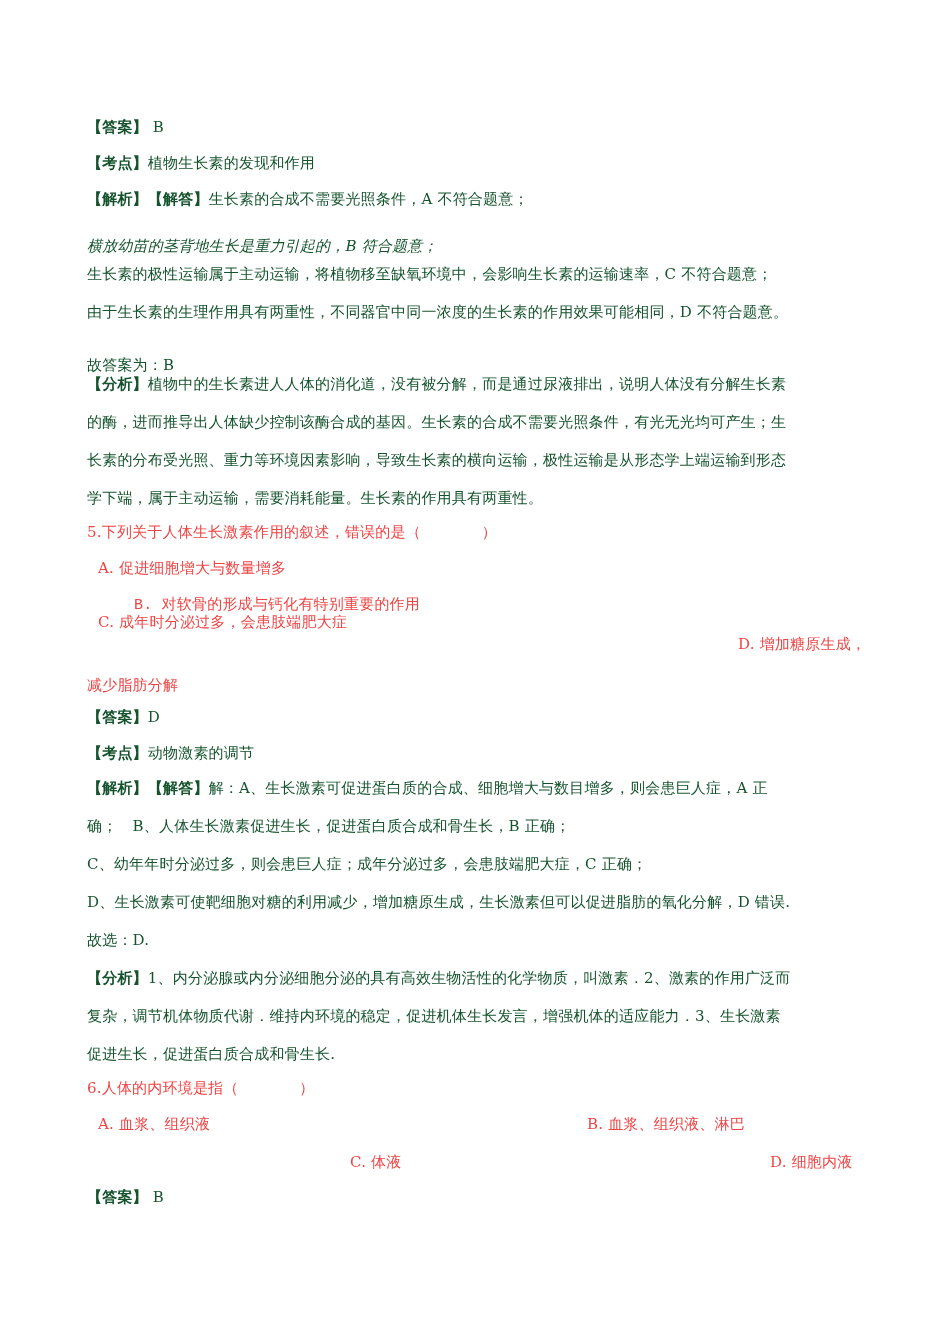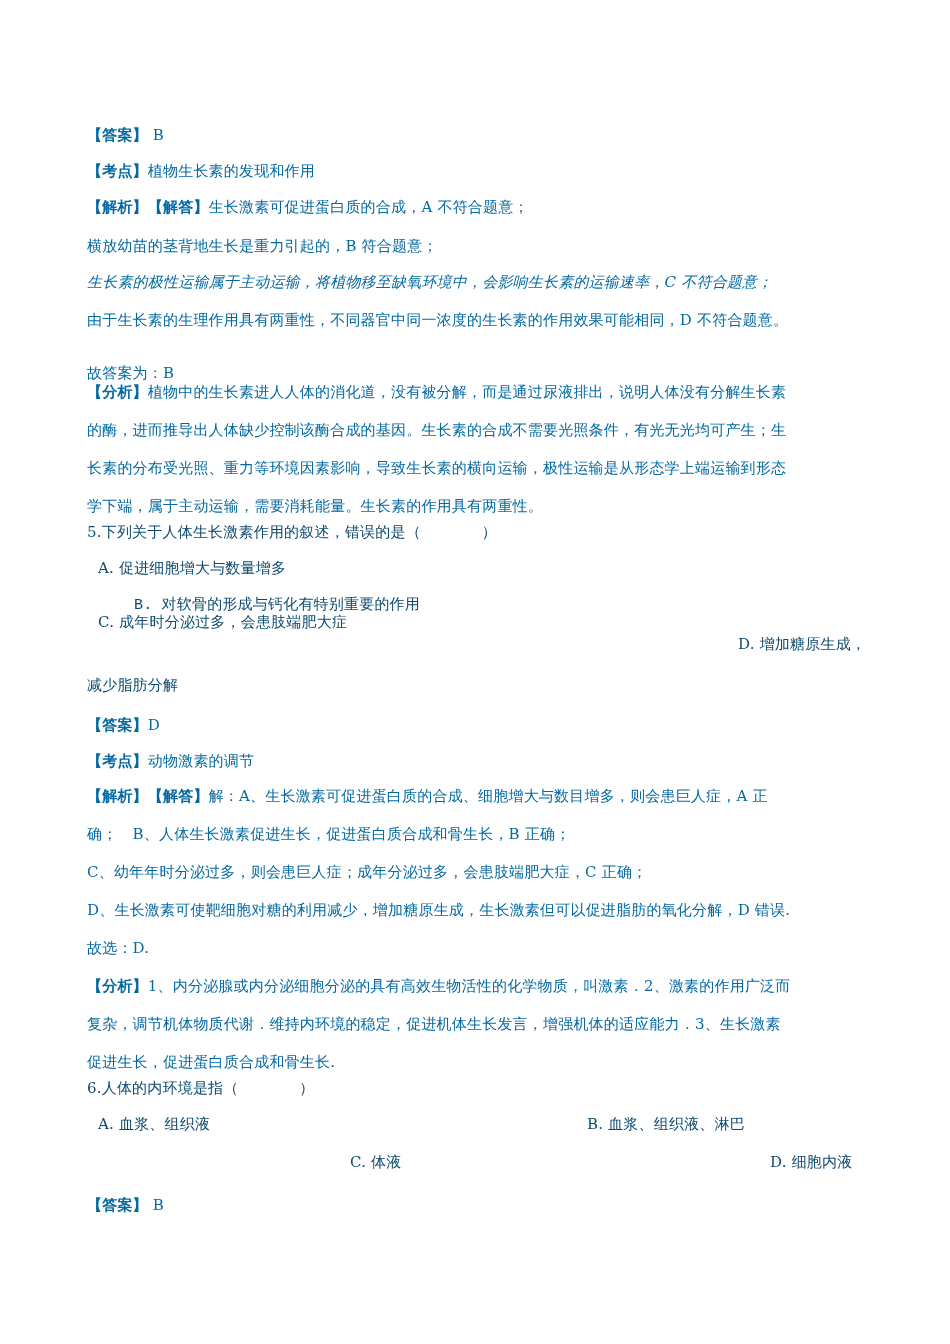--- a/index.html
+++ b/index.html
@@ -24,7 +24,7 @@
       height: 20px;
       letter-spacing: 0.2px;
     }
-    .red { color: #0369a1; margin-top: 8px; }
+    .red { color: #14532d; }
     .black { color: #0c4a6e; }
     .tag { font-weight: bold; }
   </style>

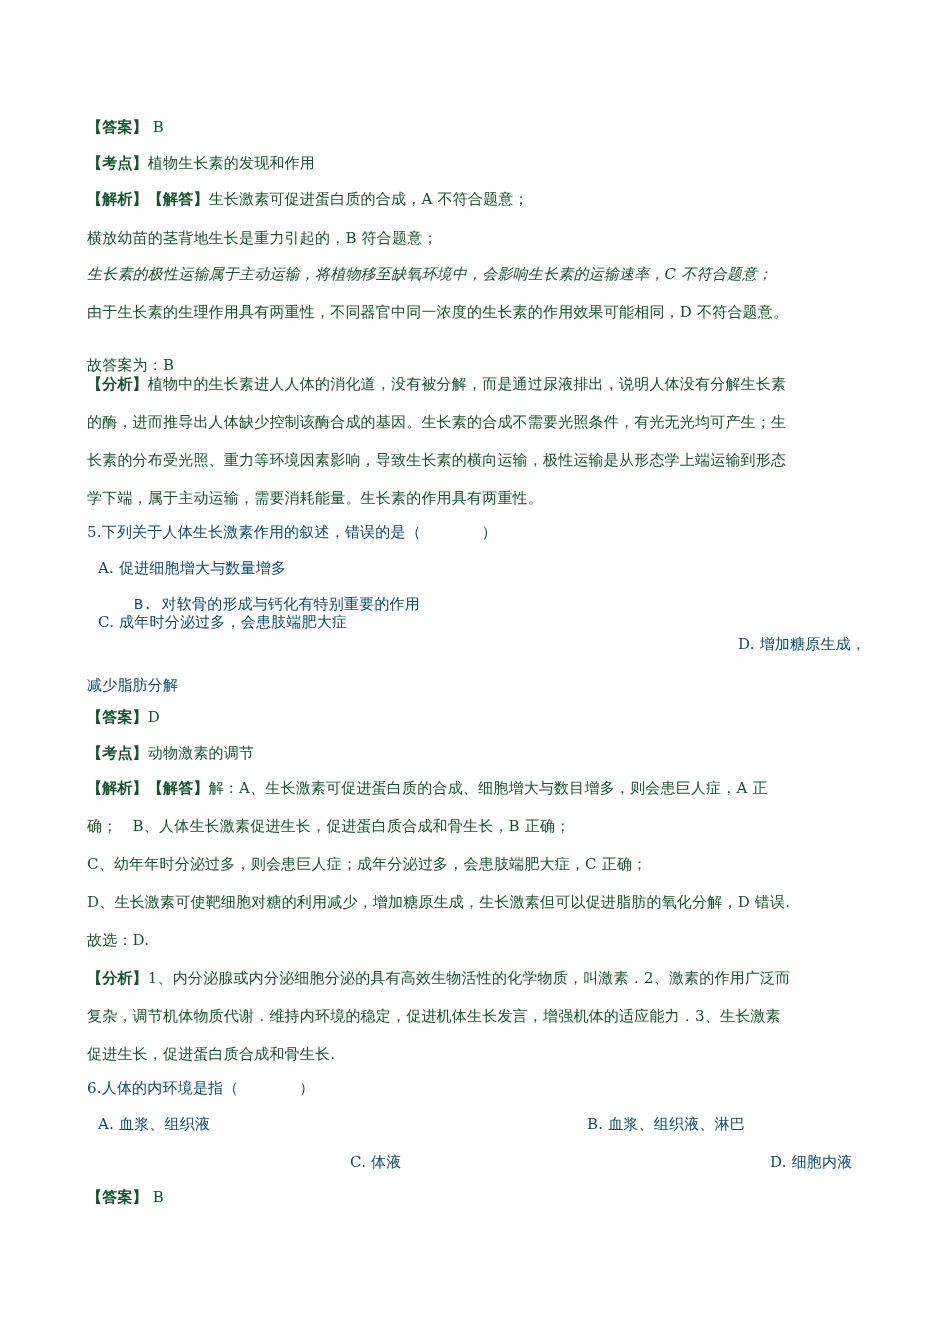--- a/index.html
+++ b/index.html
@@ -38,7 +38,7 @@
   <span class="tag">【考点】</span><span>植物生长素的发现和作用</span>
 </div>
 <div class="line red" style="top:189px;">
-  <span class="tag">【解析】</span><span class="tag">【解答】</span><span>生长激素可促进蛋白质的合成，A 不符合题意；</span>
+  <span class="tag">【解析】</span><span class="tag">【解答】</span><span>生长素的合成不需要光照条件，A 不符合题意；</span>
 </div>
 <div class="line red" style="top:228px;">横放幼苗的茎背地生长是重力引起的，B 符合题意；</div>
 <div class="line red" style="top:264px;font-style:italic;">生长素的极性运输属于主动运输，将植物移至缺氧环境中，会影响生长素的运输速率，C 不符合题意；</div>

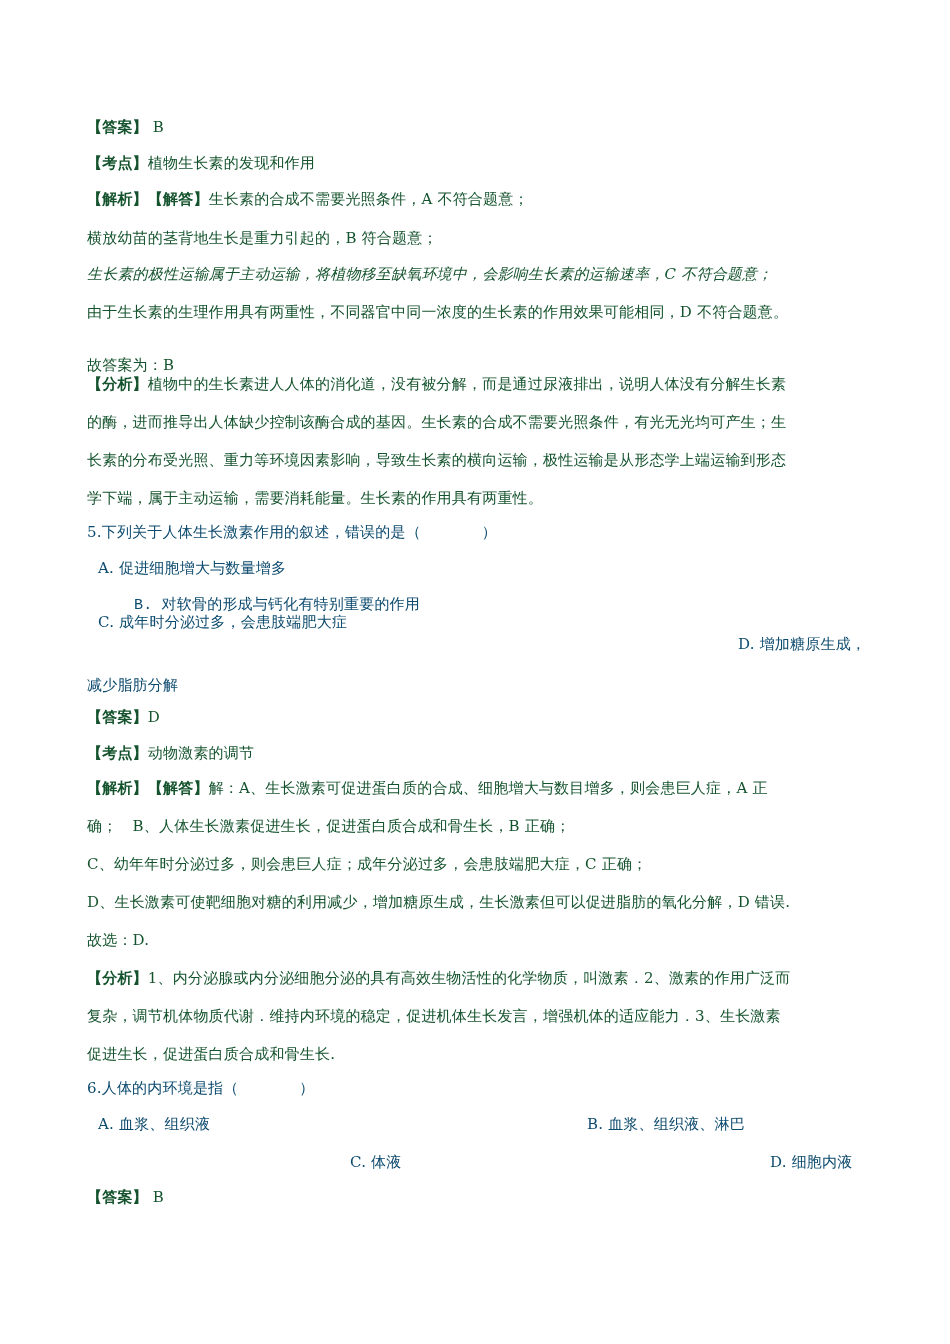--- a/index.html
+++ b/index.html
@@ -40,7 +40,7 @@
 <div class="line red" style="top:189px;">
   <span class="tag">【解析】</span><span class="tag">【解答】</span><span>生长素的合成不需要光照条件，A 不符合题意；</span>
 </div>
-<div class="line red" style="top:228px;">横放幼苗的茎背地生长是重力引起的，B 符合题意；</div>
+<div class="line red" style="top:236px;font-style:italic;">横放幼苗的茎背地生长是重力引起的，B 符合题意；</div>
 <div class="line red" style="top:264px;font-style:italic;">生长素的极性运输属于主动运输，将植物移至缺氧环境中，会影响生长素的运输速率，C 不符合题意；</div>
 <div class="line red" style="top:302px;text-align:right;">由于生长素的生理作用具有两重性，不同器官中同一浓度的生长素的作用效果可能相同，D 不符合题意。</div>
 <div class="line red" style="top:355px;">故答案为：B</div>

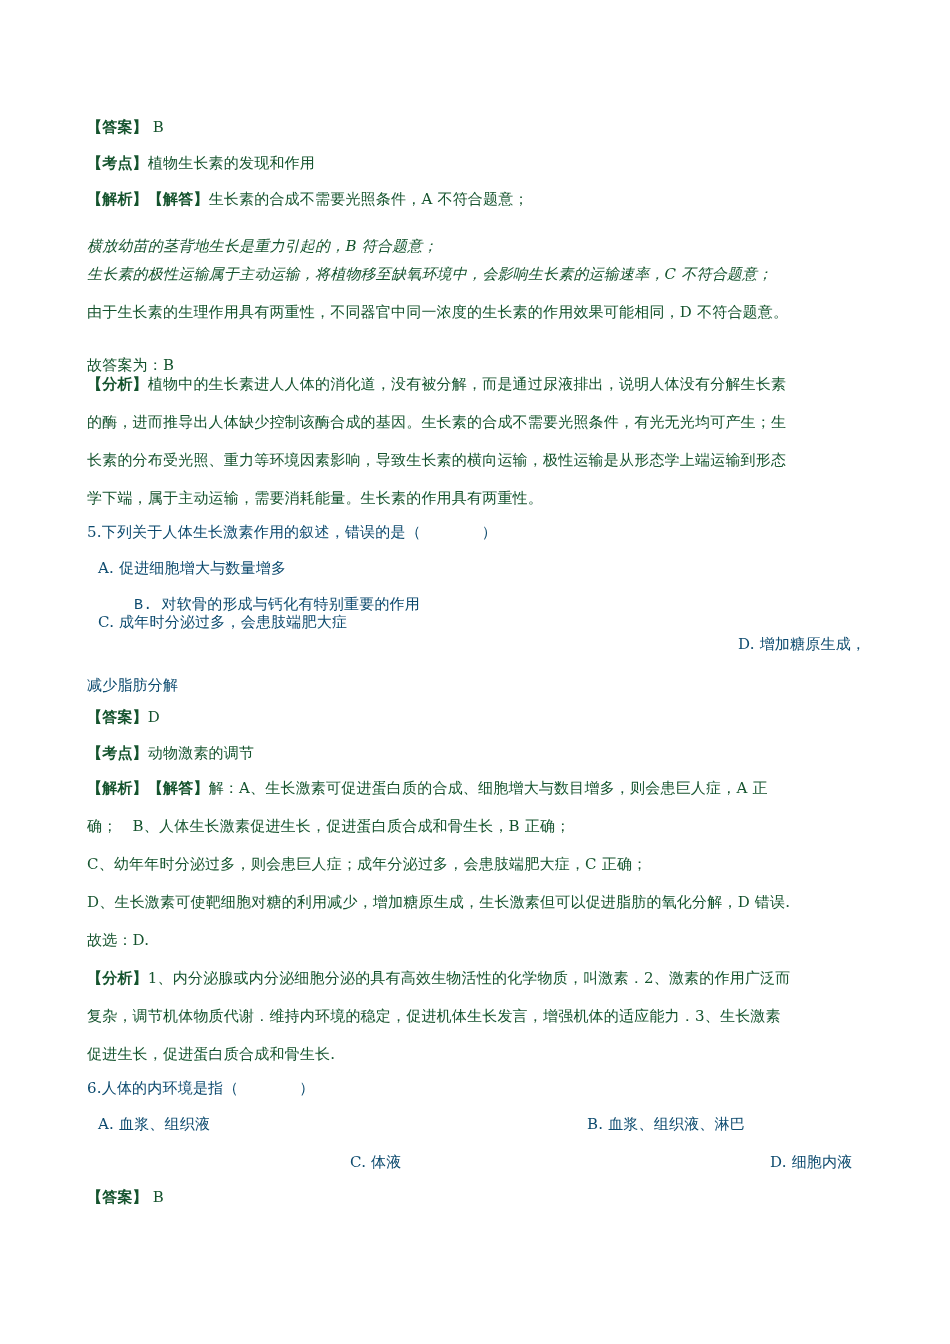--- a/index.html
+++ b/index.html
@@ -41,7 +41,7 @@
   <span class="tag">【解析】</span><span class="tag">【解答】</span><span>生长素的合成不需要光照条件，A 不符合题意；</span>
 </div>
 <div class="line red" style="top:236px;font-style:italic;">横放幼苗的茎背地生长是重力引起的，B 符合题意；</div>
-<div class="line red" style="top:264px;font-style:italic;">生长素的极性运输属于主动运输，将植物移至缺氧环境中，会影响生长素的运输速率，C 不符合题意；</div>
+<div class="line red" style="top:264px;">生长素的极性运输属于主动运输，将植物移至缺氧环境中，会影响生长素的运输速率，C 不符合题意；</div>
 <div class="line red" style="top:302px;text-align:right;">由于生长素的生理作用具有两重性，不同器官中同一浓度的生长素的作用效果可能相同，D 不符合题意。</div>
 <div class="line red" style="top:355px;">故答案为：B</div>
 <div class="line red" style="top:374px;">

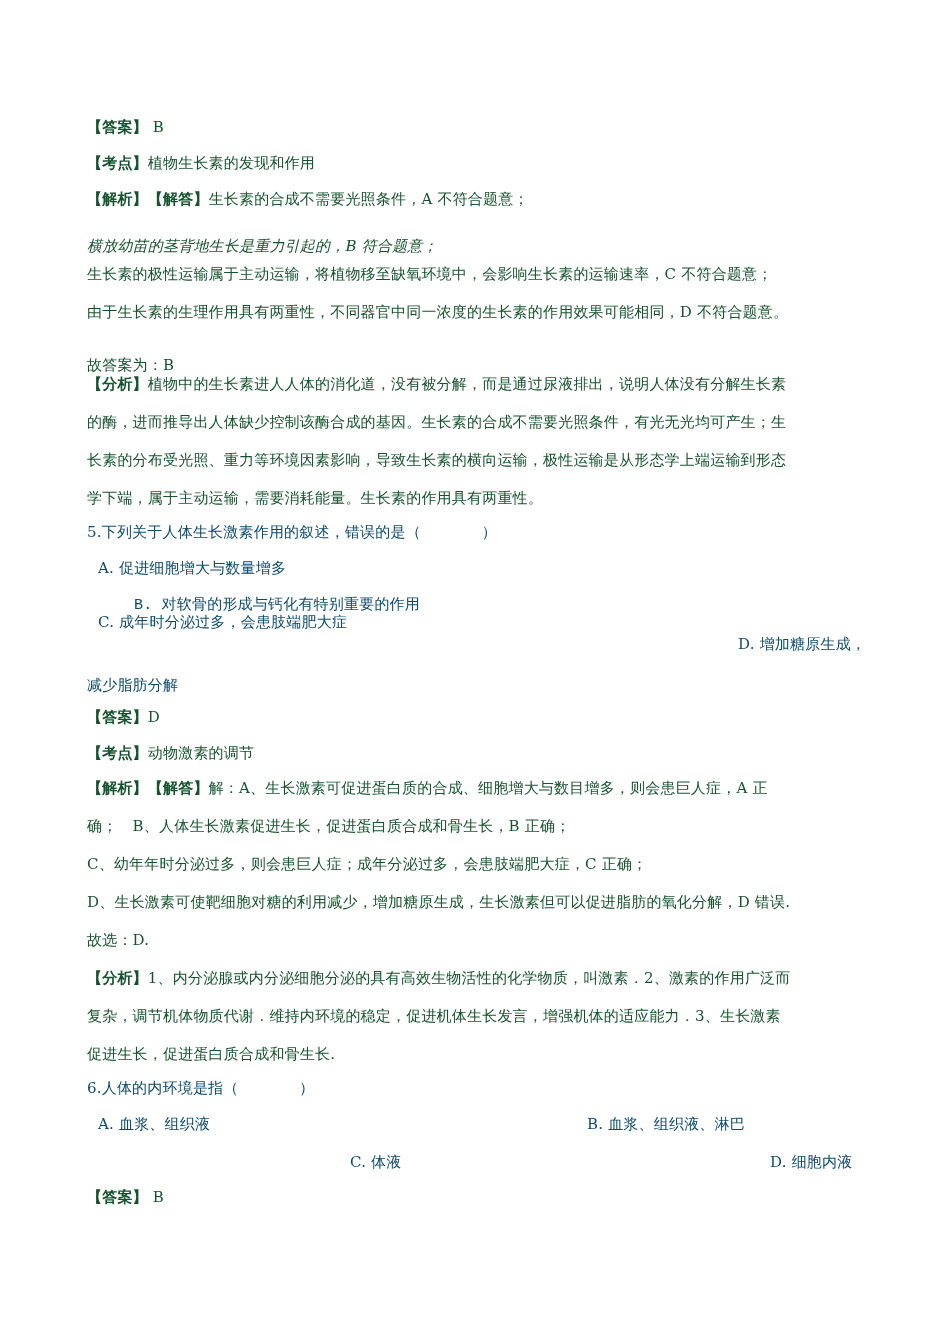--- a/index.html
+++ b/index.html
@@ -25,7 +25,7 @@
       letter-spacing: 0.2px;
     }
     .red { color: #14532d; }
-    .black { color: #0c4a6e; }
+    .black { color: #ef4444; }
     .tag { font-weight: bold; }
   </style>
 </head>

